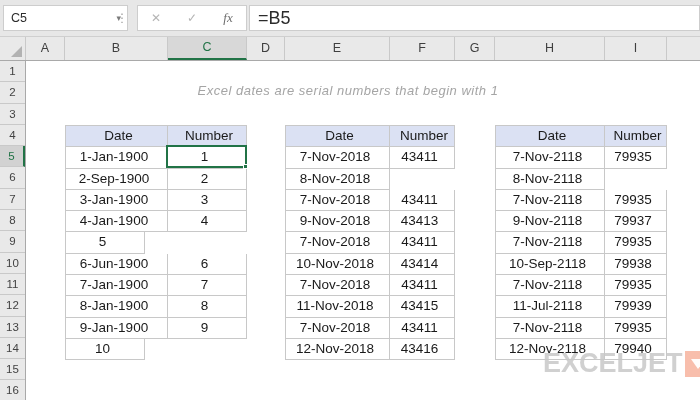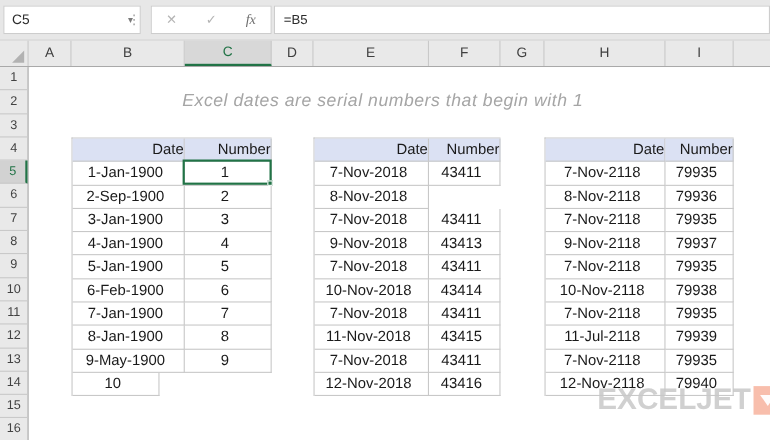--- a/index.html
+++ b/index.html
@@ -21,7 +21,7 @@
   .fbtn { flex:1; text-align:center; color:#b5b5b5; font-size:12px; }
   .fx { color:#6e6e6e; font-family:"Liberation Serif", serif; font-style:italic; font-size:13px; }
   .formulabox { position:absolute; left:249px; top:5px; width:451px; height:26px;
-                background:#fff; border:1px solid #cdcdcd; font-size:12px; color:#2b2b2b;
+                background:#fff; border:1px solid #cdcdcd; font-size:18px; color:#2b2b2b;
                 line-height:24px; padding-left:8px; }
 
   

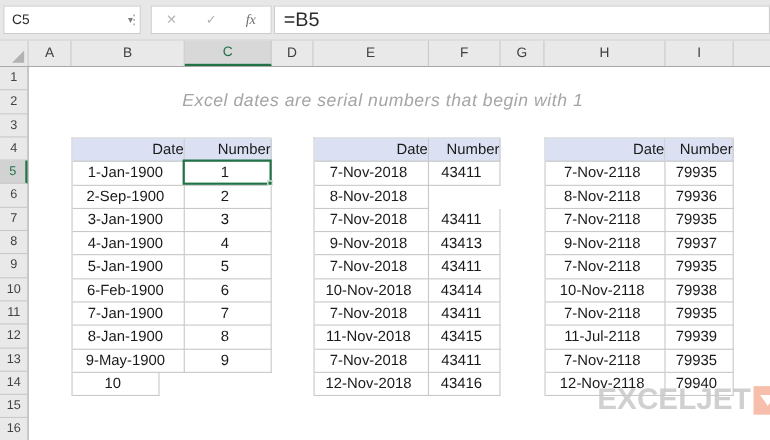--- a/index.html
+++ b/index.html
@@ -46,7 +46,7 @@
   
   .sheet { position:absolute; left:27px; top:61px; width:673px; height:339px; background:#fff; }
   .title { position:absolute; left:0; top:22px; width:620px; text-align:center;
-           font-style:italic; font-size:16px; letter-spacing:0.5px; color:#a5a5a5; z-index:2;padding-left:22px; }
+           font-style:italic; font-size:13px; letter-spacing:0.5px; color:#a5a5a5; z-index:2;padding-left:22px; }
 
   .xtable { position:absolute; top:64px; border-top:1px solid #c8c8c8; border-left:1px solid #c8c8c8; z-index:2; }
   .xrow { display:flex; height:21.3px; }

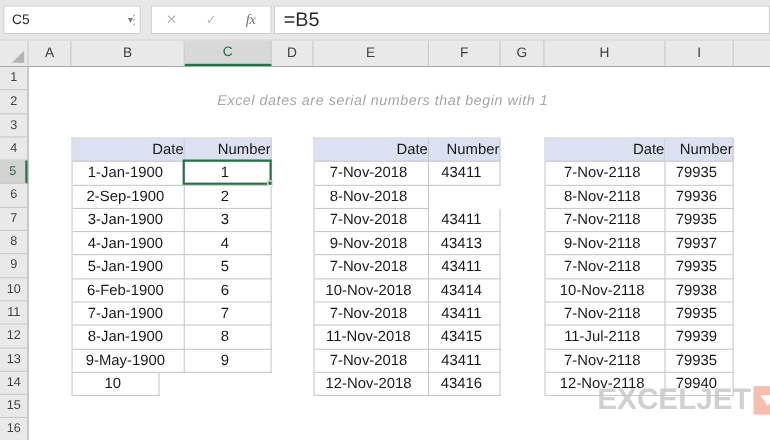--- a/index.html
+++ b/index.html
@@ -52,7 +52,7 @@
   .xrow { display:flex; height:21.3px; }
   .cell { height:100%; border-right:1px solid #c8c8c8; border-bottom:1px solid #c8c8c8;
           font-size:13.5px; color:#1a1a1a; line-height:20px; overflow:hidden; }
-  .cell.head { background:#dbe1f3; text-align:right; padding-left:4px; }
+  .cell.head { background:#dbe1f3; text-align:center; padding-left:4px; }
   .cell.val  { background:transparent; text-align:center; padding-right:5px; }
   .t0 .c0{width:102px} .t0 .c1{width:79px}
   .t1 .c0{width:104px} .t1 .c1{width:65px}

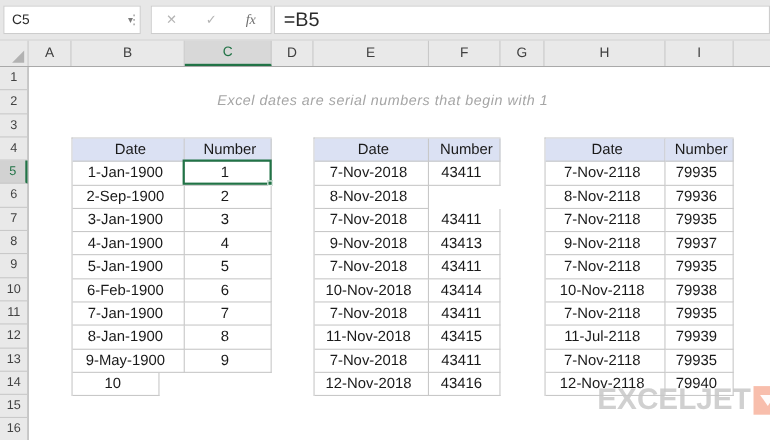--- a/index.html
+++ b/index.html
@@ -239,7 +239,6 @@
         </div>
         <div class="xrow">
           <div class="cell val c0">8-Nov-2118</div>
-          <div class="cell val c1">79936</div>
         </div>
         <div class="xrow">
           <div class="cell val c0">7-Nov-2118</div>

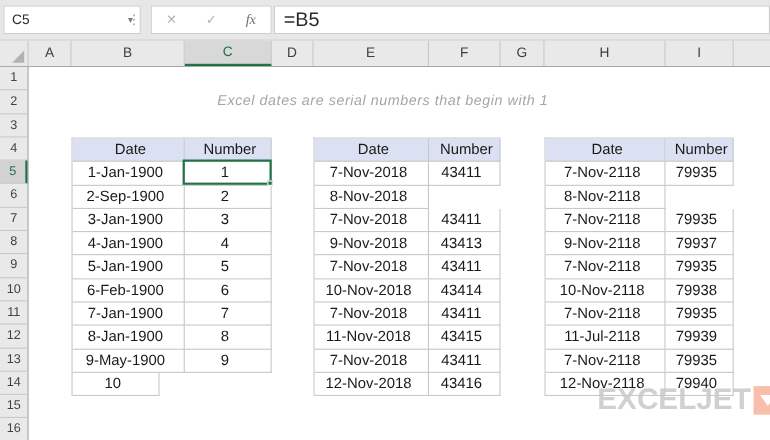--- a/index.html
+++ b/index.html
@@ -160,7 +160,6 @@
           <div class="cell val c1">4</div>
         </div>
         <div class="xrow">
-          <div class="cell val c0">5-Jan-1900</div>
           <div class="cell val c1">5</div>
         </div>
         <div class="xrow">

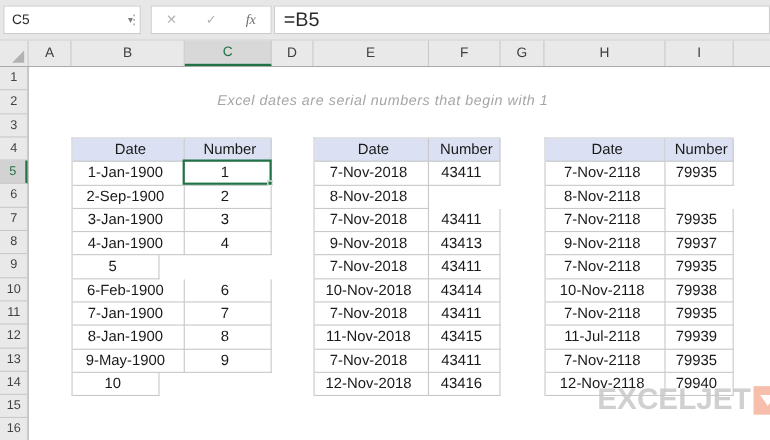--- a/index.html
+++ b/index.html
@@ -163,7 +163,7 @@
           <div class="cell val c1">5</div>
         </div>
         <div class="xrow">
-          <div class="cell val c0">6-Feb-1900</div>
+          <div class="cell val c0">6-Jun-1900</div>
           <div class="cell val c1">6</div>
         </div>
         <div class="xrow">

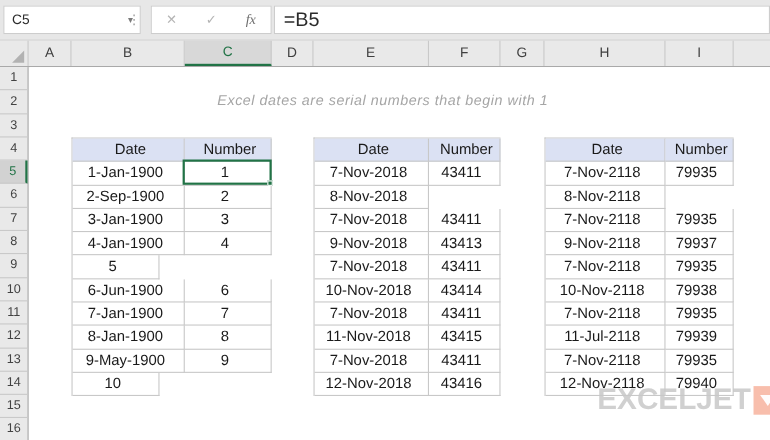--- a/index.html
+++ b/index.html
@@ -252,7 +252,7 @@
           <div class="cell val c1">79935</div>
         </div>
         <div class="xrow">
-          <div class="cell val c0">10-Nov-2118</div>
+          <div class="cell val c0">10-Sep-2118</div>
           <div class="cell val c1">79938</div>
         </div>
         <div class="xrow">

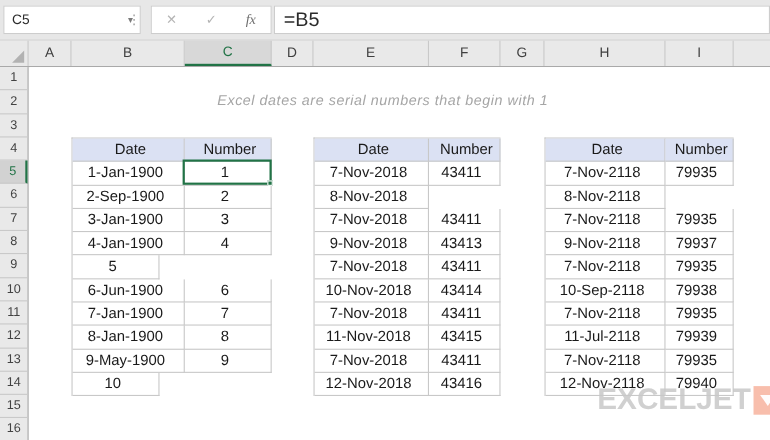--- a/index.html
+++ b/index.html
@@ -175,7 +175,7 @@
           <div class="cell val c1">8</div>
         </div>
         <div class="xrow">
-          <div class="cell val c0">9-May-1900</div>
+          <div class="cell val c0">9-Jan-1900</div>
           <div class="cell val c1">9</div>
         </div>
         <div class="xrow">

